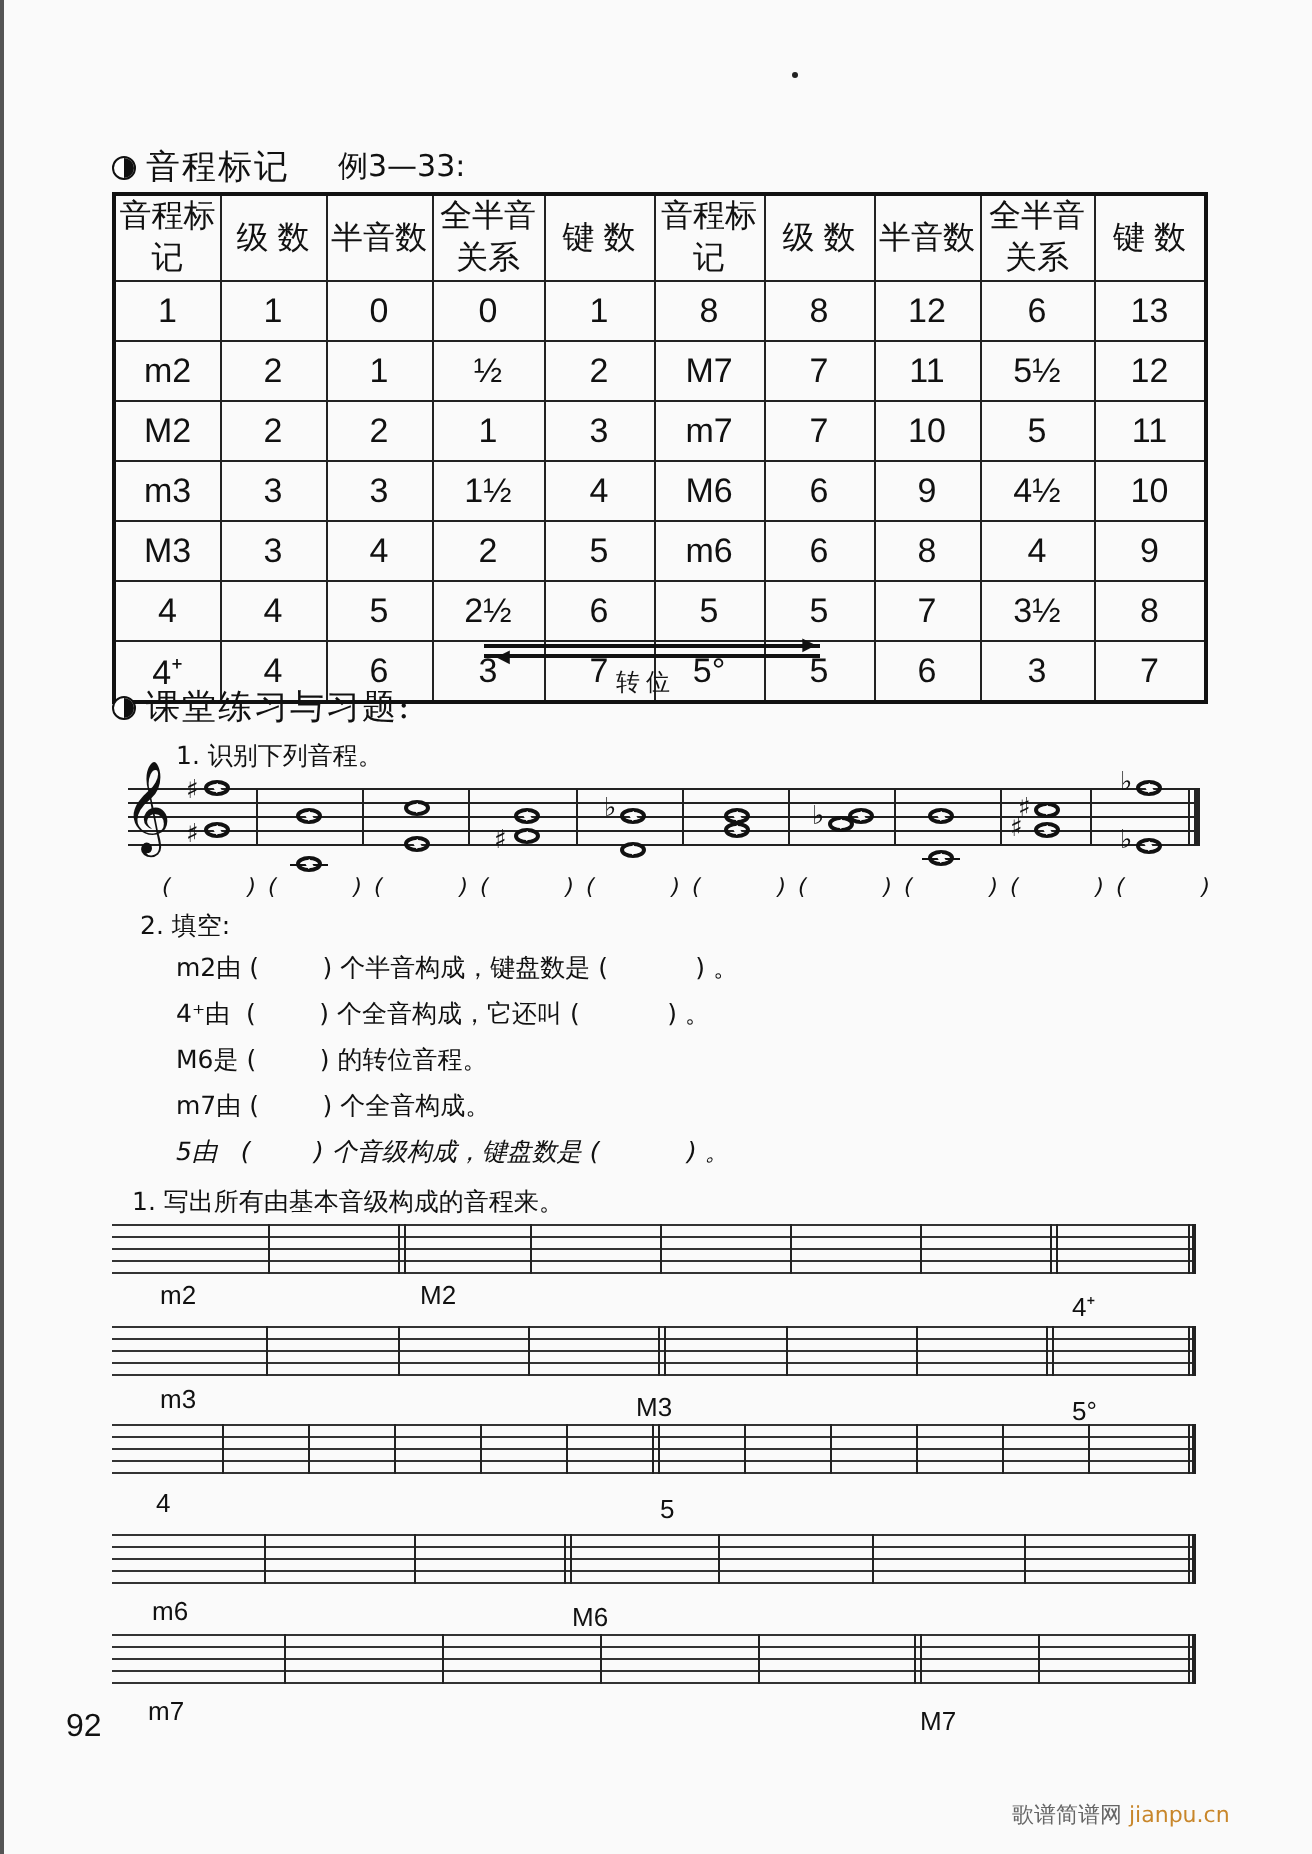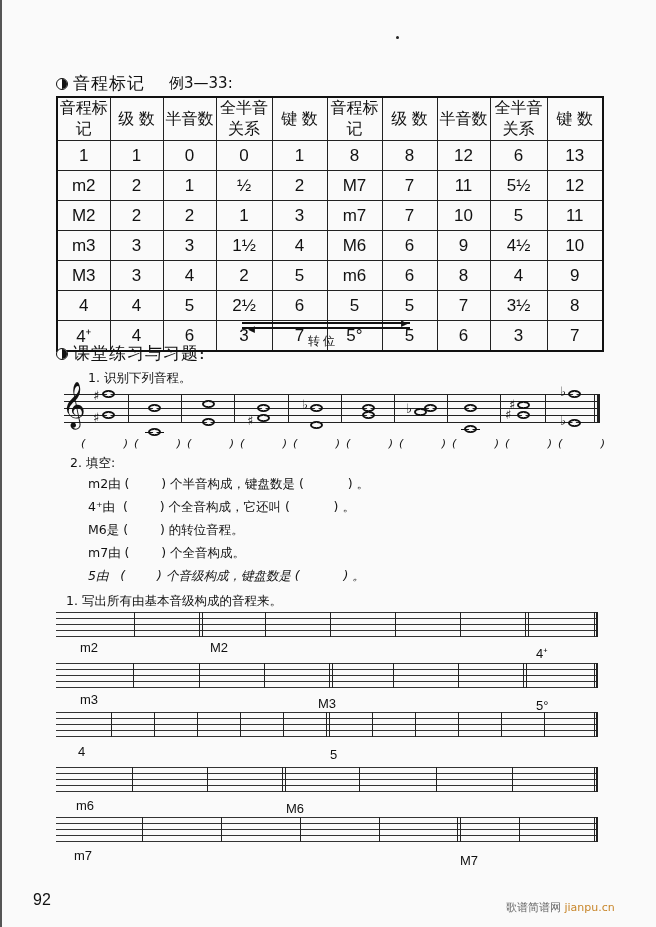--- a/index.html
+++ b/index.html
@@ -52,7 +52,7 @@
   .blank-staff .endbar { position:absolute; right:0; top:0; height:25px; width:4px; border-left:1px solid #222; border-right:2px solid #222; box-sizing:border-box; }
   .int-label { position:absolute; font-family:"Liberation Sans", sans-serif; font-size:13px; }
 
-  .page-number { position:absolute; left:33px; top:891px; font-family:"Liberation Sans", sans-serif; font-size:16px; }
+  .page-number { position:absolute; left:33px; top:855px; font-family:"Liberation Sans", sans-serif; font-size:16px; }
   .watermark { position:absolute; left:506px; top:900px; font-size:11px; color:#666; }
   .watermark .wm-url { color:#c8862a; }
 </style>

